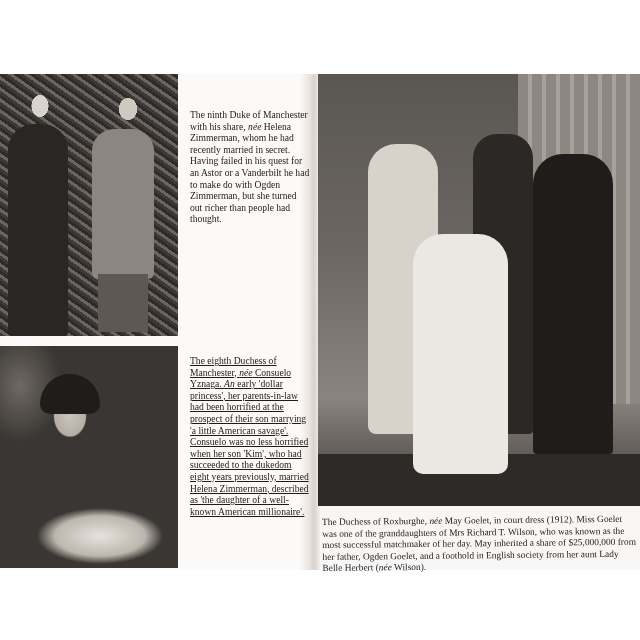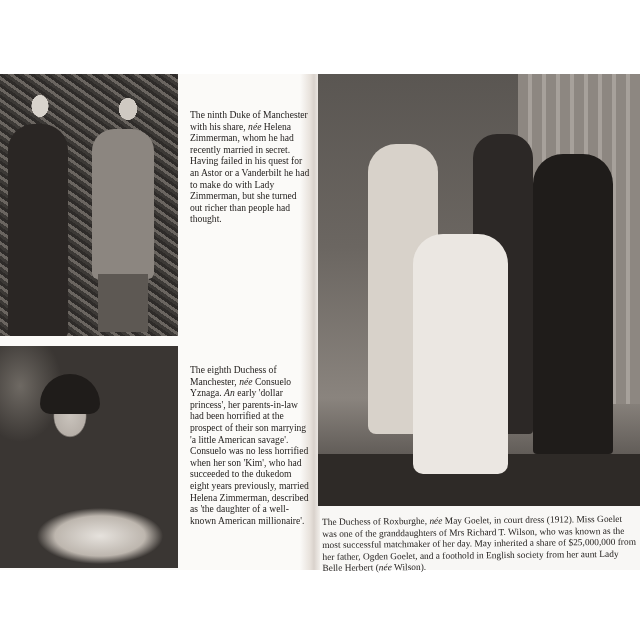--- a/index.html
+++ b/index.html
@@ -59,7 +59,7 @@
   <div class="man-legs"></div>
 </div>
 
-<div class="caption cap1"><span>The ninth Duke of Manchester with his share, </span><i>née</i><span> Helena Zimmerman, whom he had recently married in secret. Having failed in his quest for an Astor or a Vanderbilt he had to make do with Lady Zimmerman, but she turned out richer than people had thought.</span></div>
+<div class="caption cap1"><span>The ninth Duke of Manchester with his share, </span><i>née</i><span> Helena Zimmerman, whom he had recently married in secret. Having failed in his quest for an Astor or a Vanderbilt he had to make do with Ogden Zimmerman, but she turned out richer than people had thought.</span></div>
 
 <div class="photo photo2">
   <div class="hair"></div>

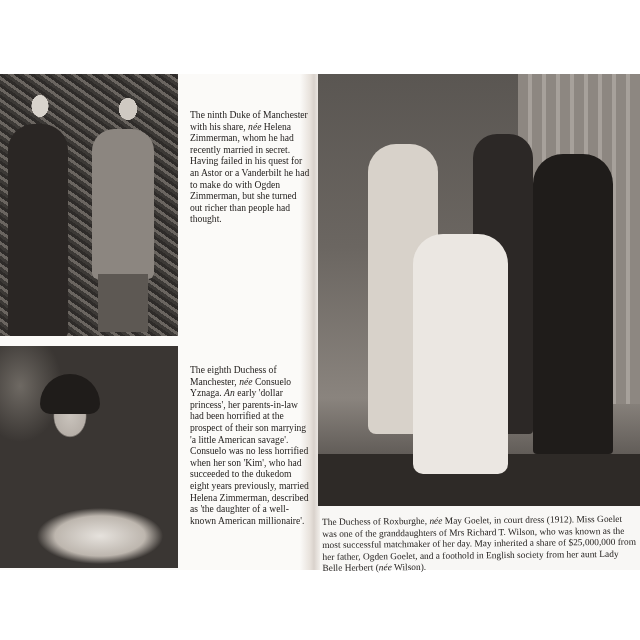--- a/index.html
+++ b/index.html
@@ -42,7 +42,7 @@
   .photo3 .floor { position:absolute; left:0; top:380px; width:322px; height:52px; background:#2e2a27; }
   .caption { position:absolute; color:#1f1c1a; font-size:9.6px; line-height:11.6px; }
   .cap1 { left:190px; top:109px; width:120px; }
-  .cap2 { left:190px; top:364px; width:120px; }
+  .cap2 { left:190px; top:355px; width:120px;text-decoration:underline; }
   .cap3 { left:322px; top:517px; width:315px; font-size:9.4px; line-height:11.6px; transform:rotate(-0.6deg); transform-origin:left top; }
   i { font-style:italic; }
 </style>

